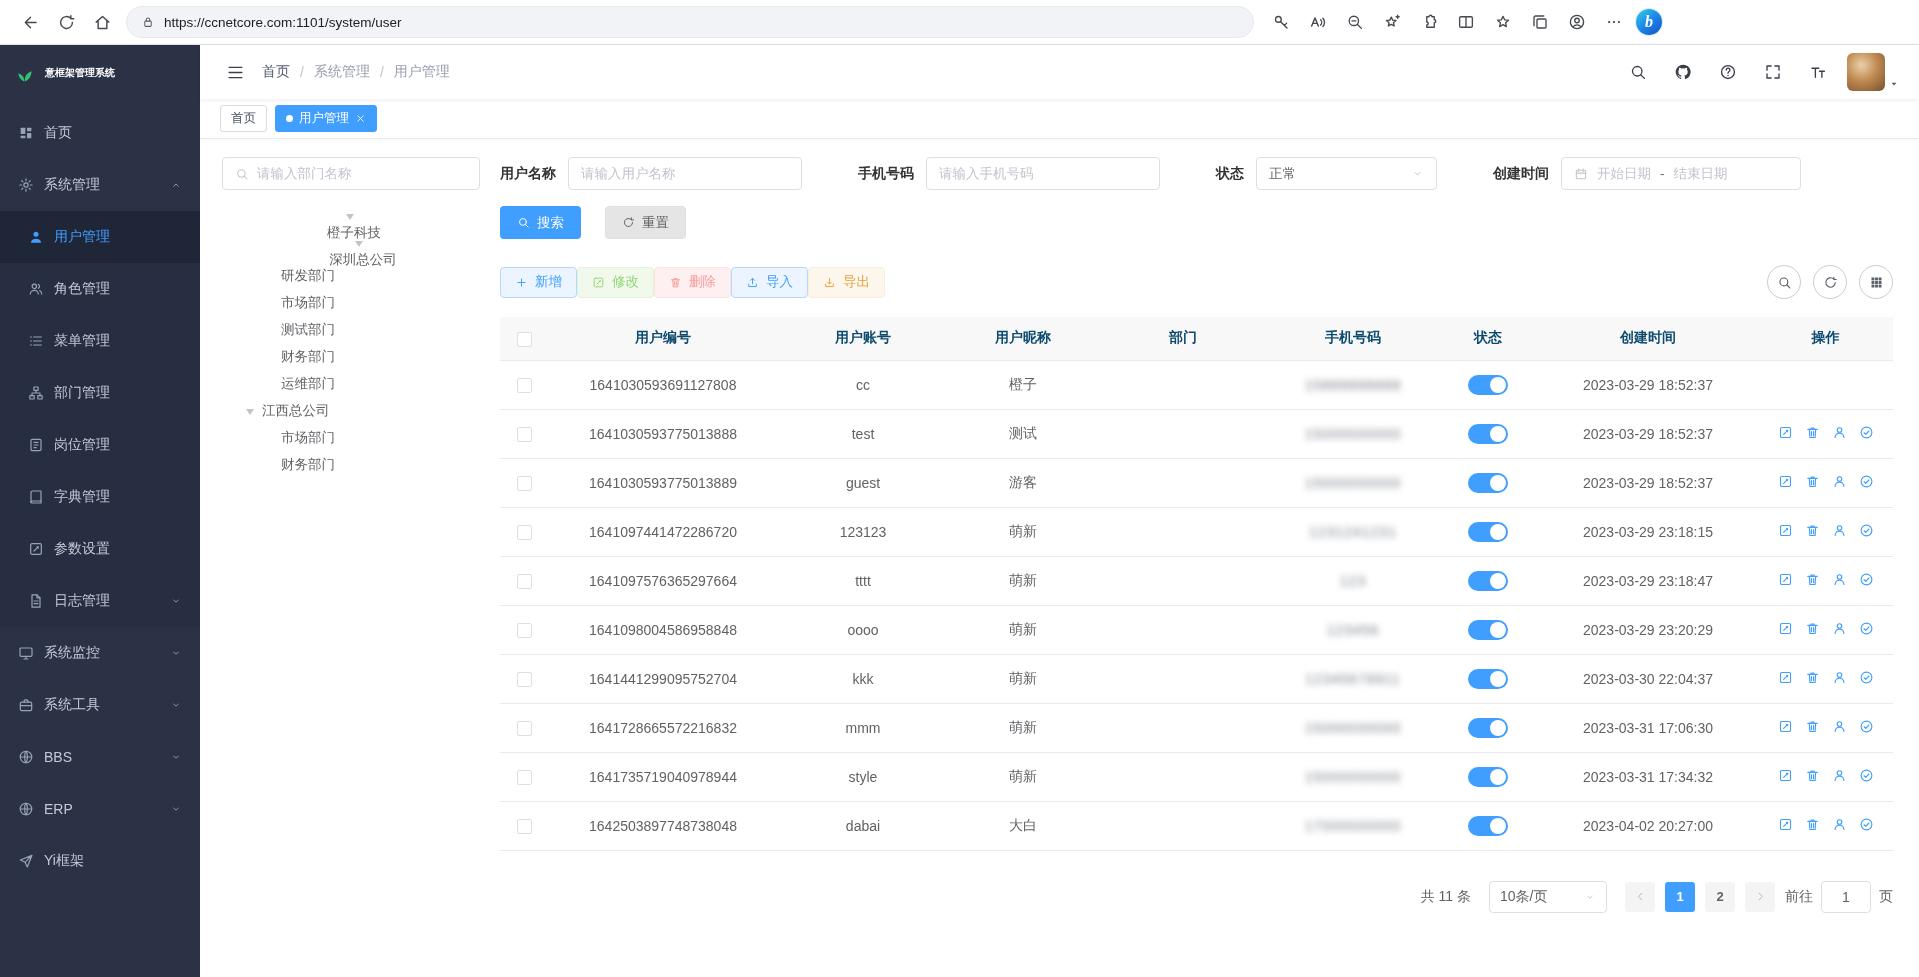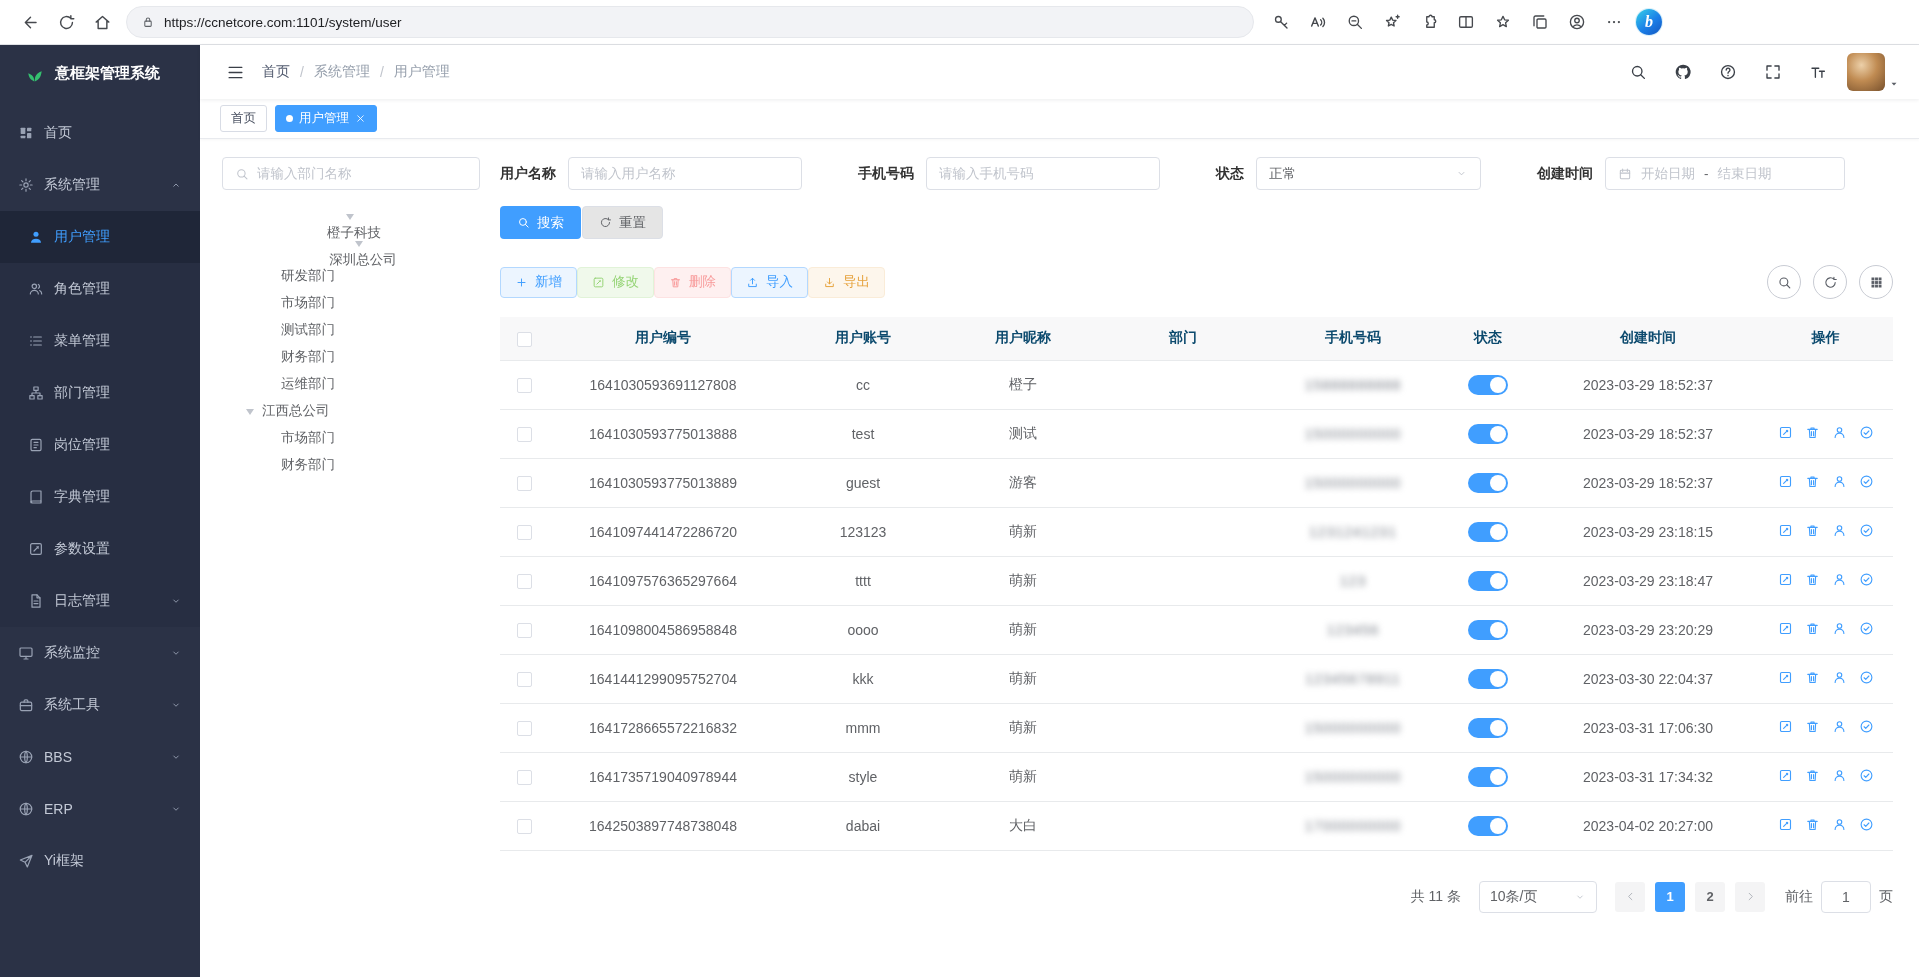--- a/index.html
+++ b/index.html
@@ -22,7 +22,7 @@
 
 .app{display:flex;height:932px}
 .sidebar{width:200px;background:#2b3246;flex-shrink:0;overflow:hidden}
-.logo{height:56px;display:flex;align-items:center;gap:10px;padding:0 24px;color:#fff;font-weight:bold;font-size:15px}
+.logo{height:56px;display:flex;align-items:center;gap:10px;padding:0 14px;color:#fff;font-weight:bold;font-size:10px}
 .logo .icon{font-size:21px;color:#35c06f}
 .menu{padding-top:6px}
 .menu-item{height:52px;display:flex;align-items:center;gap:10px;padding:0 18px;color:#c3c9d6;font-size:14px;cursor:pointer}

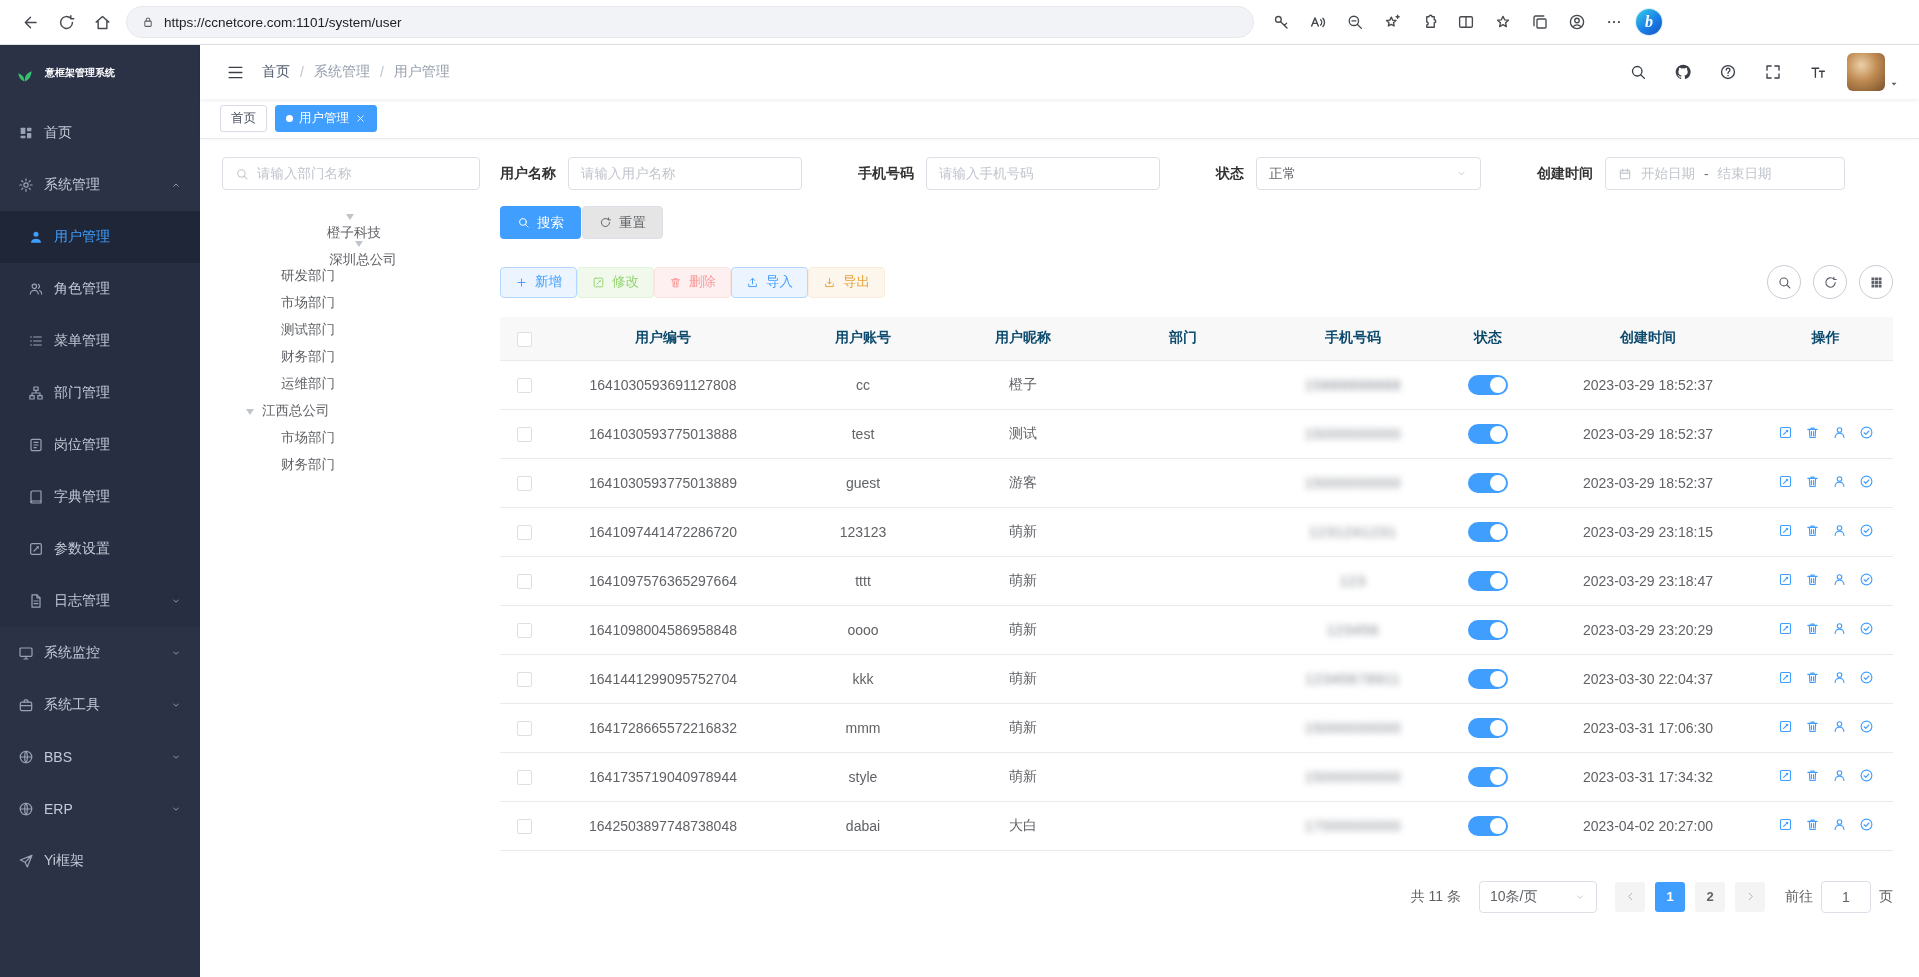--- a/index.html
+++ b/index.html
@@ -71,7 +71,7 @@
 .f-label{font-weight:bold;color:#333;font-size:14px;white-space:nowrap}
 .f-input{width:234px;height:33px;border:1px solid #dcdfe6;border-radius:4px;padding:0 12px;font-size:13.5px;color:#606266;outline:none;font-family:inherit}
 .f-input::placeholder{color:#c0c4cc}
-.f-select{width:225px;height:33px;border:1px solid #dcdfe6;border-radius:4px;display:flex;align-items:center;justify-content:space-between;padding:0 12px;font-size:13.5px;color:#606266;cursor:pointer;background:#fff}
+.f-select{width:181px;height:33px;border:1px solid #dcdfe6;border-radius:4px;display:flex;align-items:center;justify-content:space-between;padding:0 12px;font-size:13.5px;color:#606266;cursor:pointer;background:#fff}
 .f-select .icon{color:#c0c4cc;font-size:13px}
 .f-date{width:240px;height:33px;border:1px solid #dcdfe6;border-radius:4px;display:flex;align-items:center;gap:9px;padding:0 12px;font-size:13.5px;color:#c0c4cc;cursor:pointer;background:#fff}
 .f-date .icon{font-size:14px}

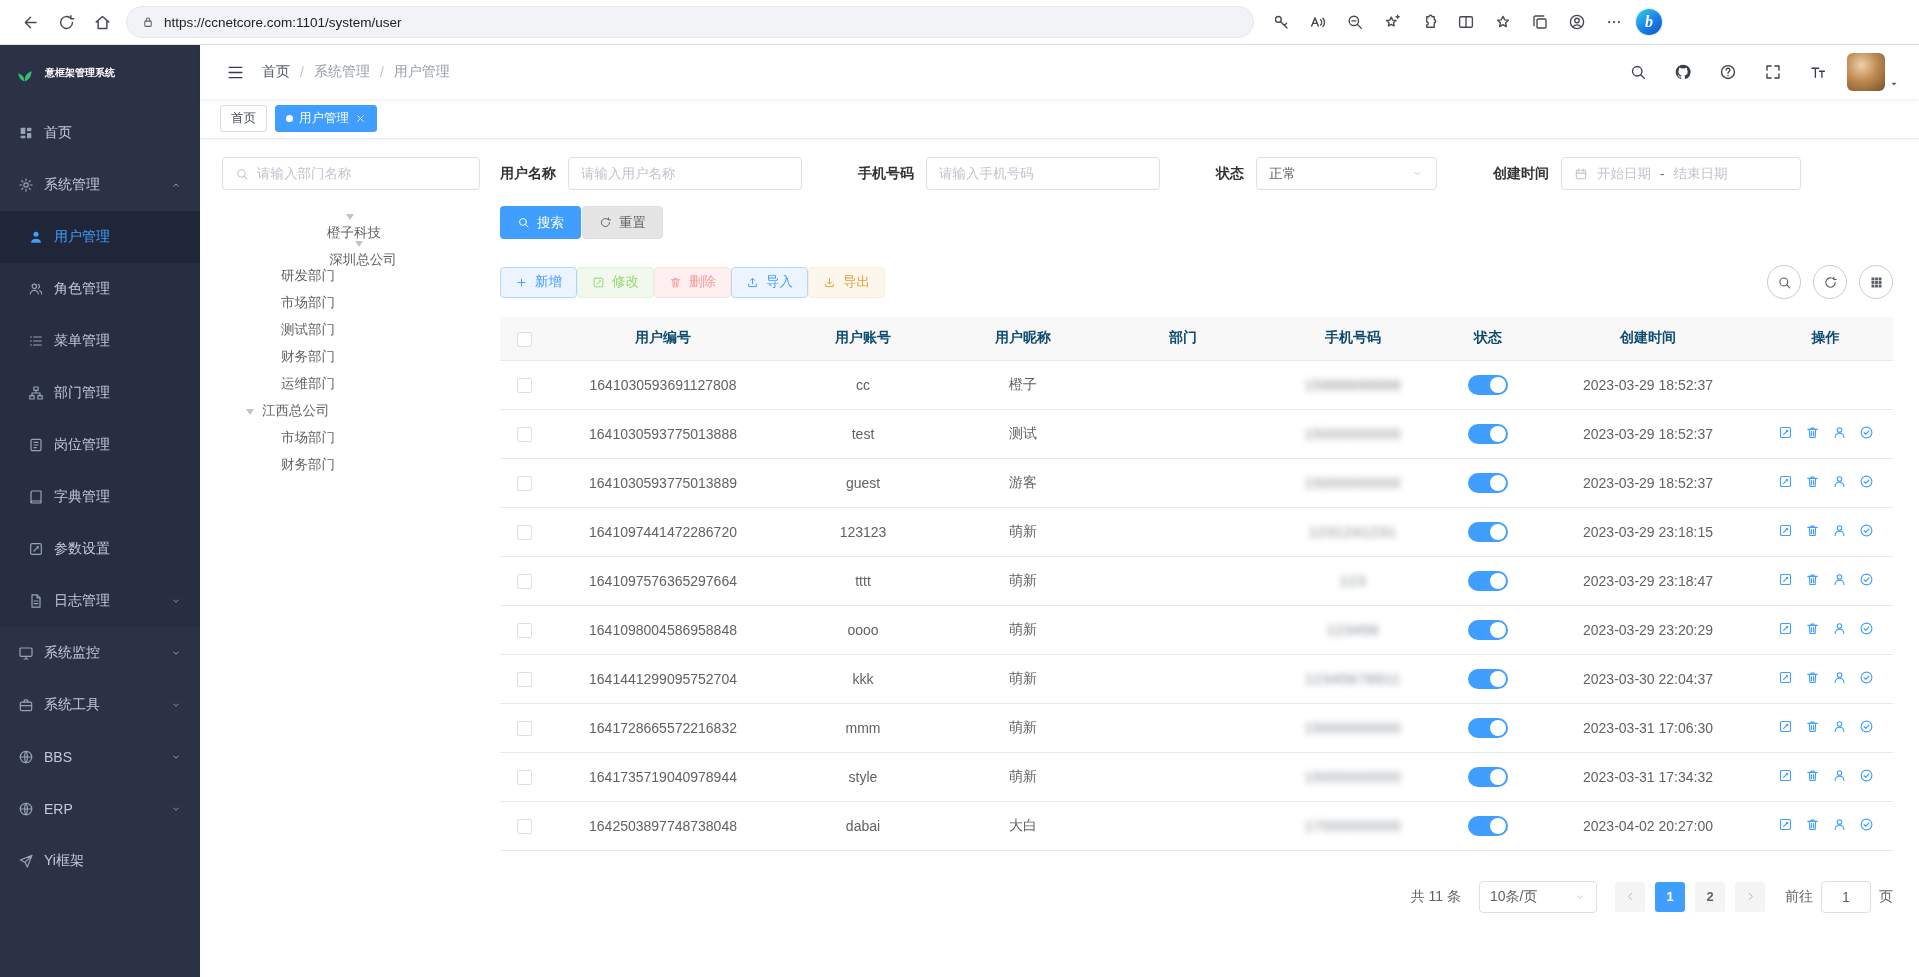--- a/index.html
+++ b/index.html
@@ -77,7 +77,7 @@
 .f-date .icon{font-size:14px}
 .f-date .dsep{color:#606266}
 
-.action-row{display:flex;gap:1px;margin-top:16px}
+.action-row{display:flex;gap:24px;margin-top:16px}
 .btn{height:33px;display:inline-flex;align-items:center;gap:7px;padding:0 16px;border-radius:4px;font-size:13.5px;border:1px solid transparent;cursor:pointer;font-family:inherit;background:#e5e5e5}
 .btn .icon{font-size:13px}
 .btn.primary{background:#409eff;color:#fff}

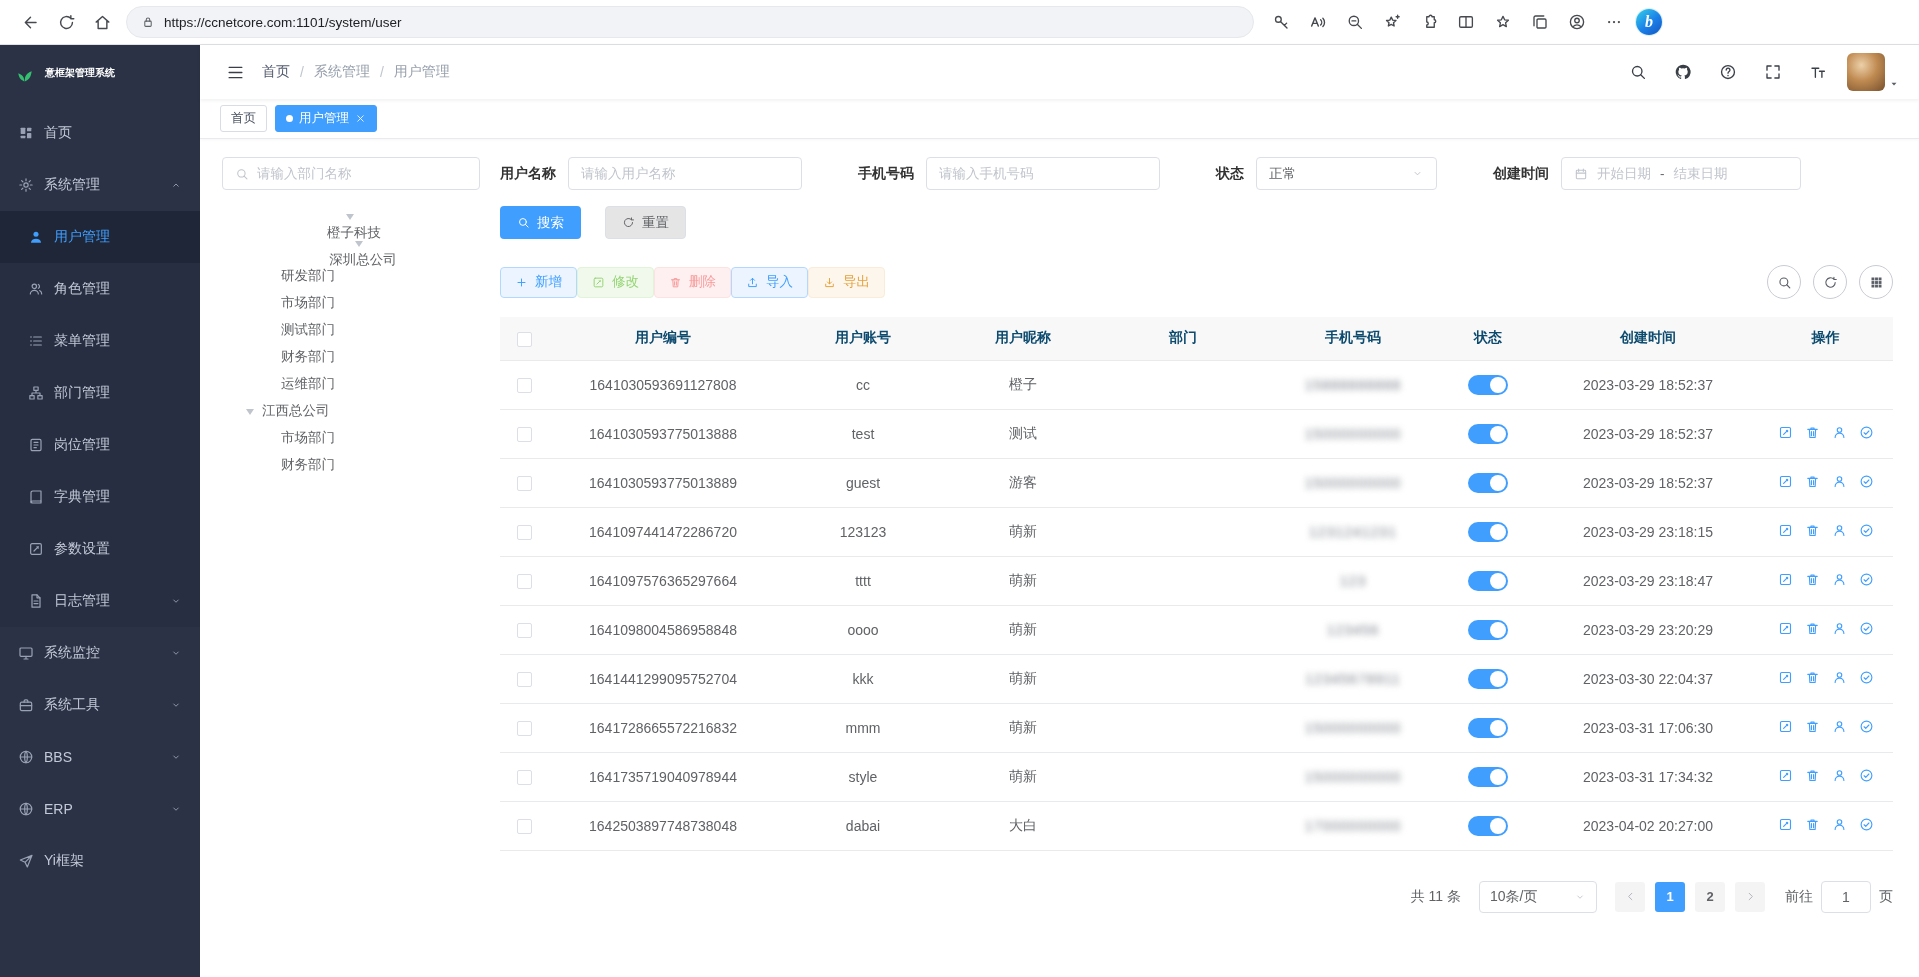--- a/index.html
+++ b/index.html
@@ -110,7 +110,7 @@
 .page-btn{min-width:30px;height:30px;border-radius:3px;background:#f4f4f5;display:inline-flex;align-items:center;justify-content:center;color:#606266;cursor:pointer;font-weight:bold;font-size:13px}
 .page-btn.nav{color:#b0b3ba}
 .page-btn.active{background:#409eff;color:#fff}
-.goto{display:flex;align-items:center;gap:8px;margin-left:10px}
+.goto{display:flex;align-items:center;gap:8px;margin-left:0}
 .goto-input{width:50px;height:32px;border:1px solid #dcdfe6;border-radius:4px;text-align:center;font-size:14px;color:#606266;outline:none;font-family:inherit}
 </style>
 </head>

